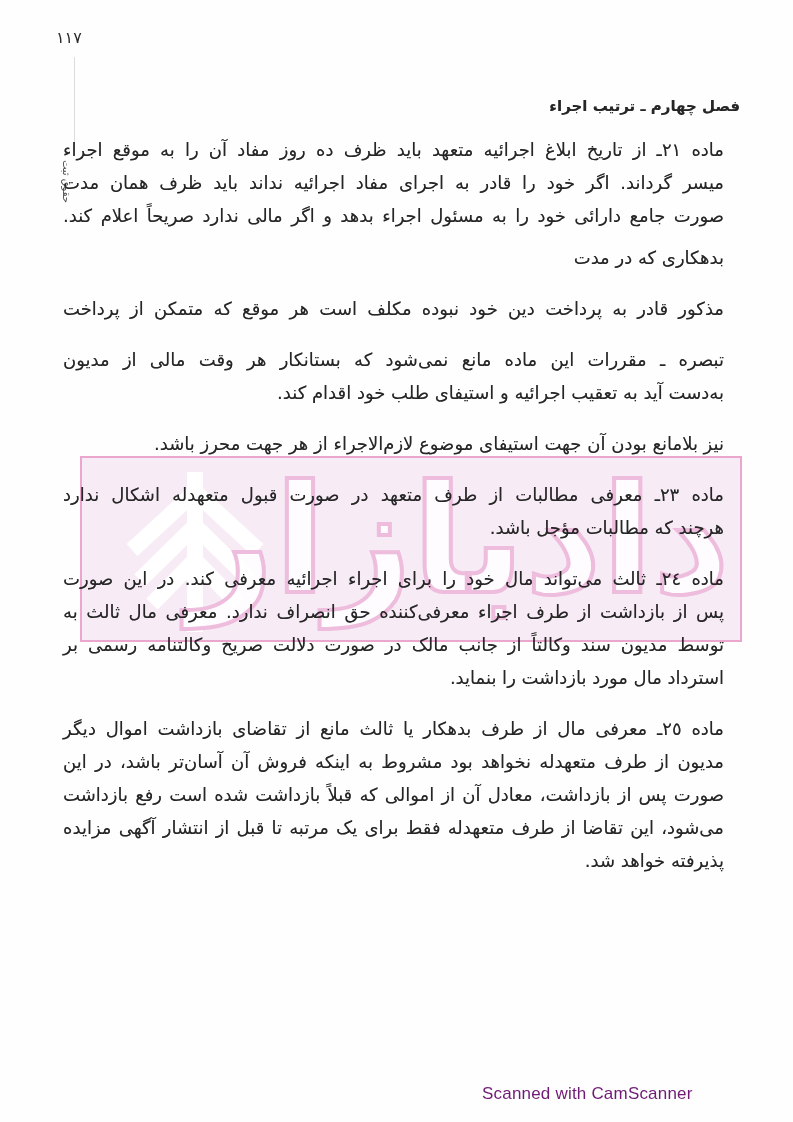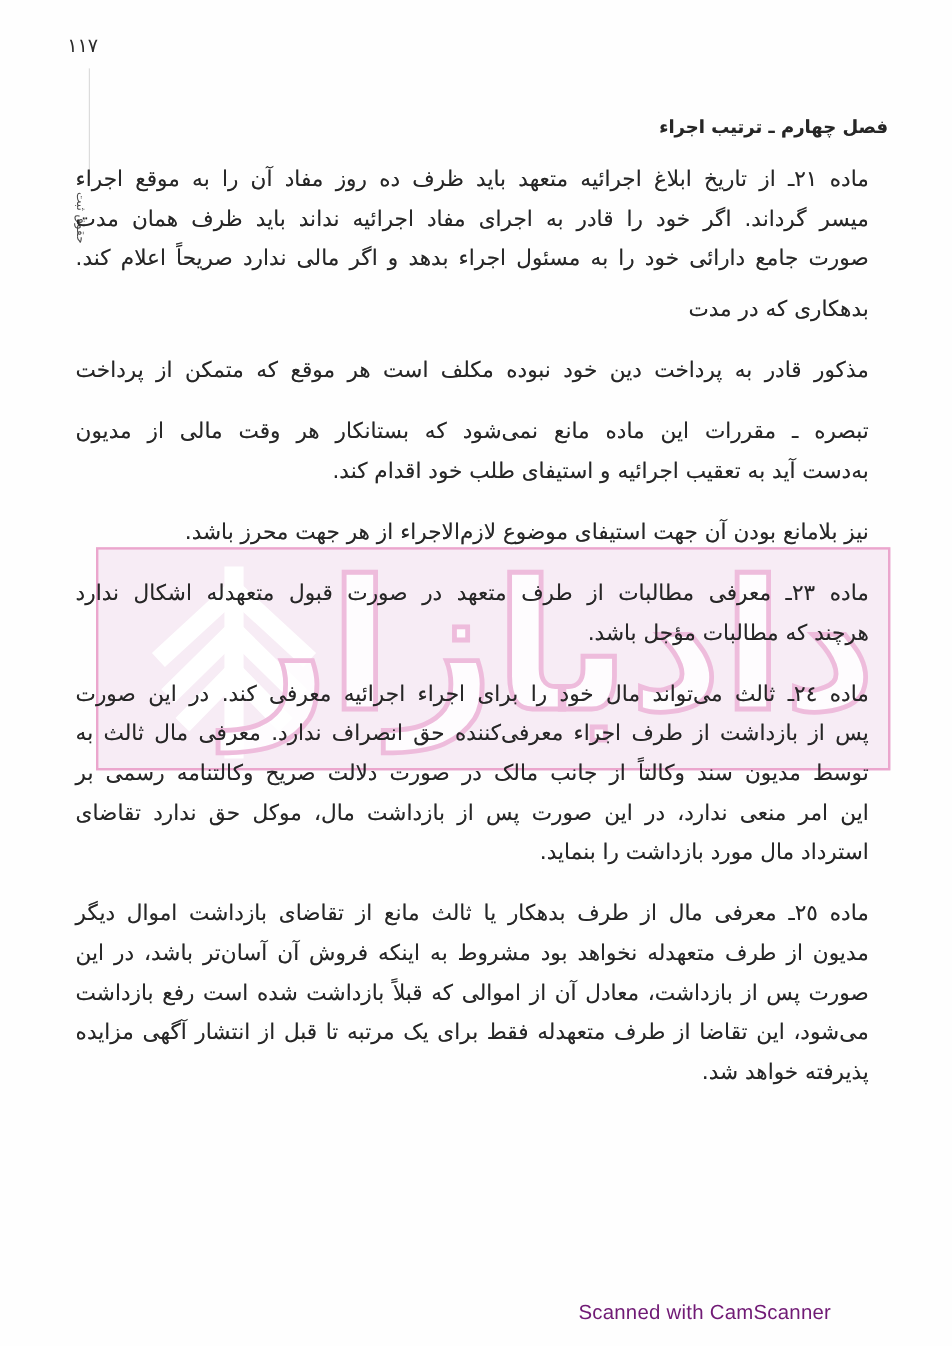--- a/index.html
+++ b/index.html
@@ -122,7 +122,6 @@
           <div class="line">ماده ٢٤ـ ثالث می‌تواند مال خود را برای اجراء اجرائیه معرفی کند. در این صورت</div>
           <div class="line">پس از بازداشت از طرف اجراء معرفی‌کننده حق انصراف ندارد. معرفی مال ثالث به</div>
           <div class="line">توسط مدیون سند وکالتاً از جانب مالک در صورت دلالت صریح وکالتنامه رسمی بر</div>
-          <div class="line">این امر منعی ندارد، در این صورت پس از بازداشت مال، موکل حق ندارد تقاضای</div>
           <div class="line last">استرداد مال مورد بازداشت را بنماید.</div>
         </div>
         <div class="para">

